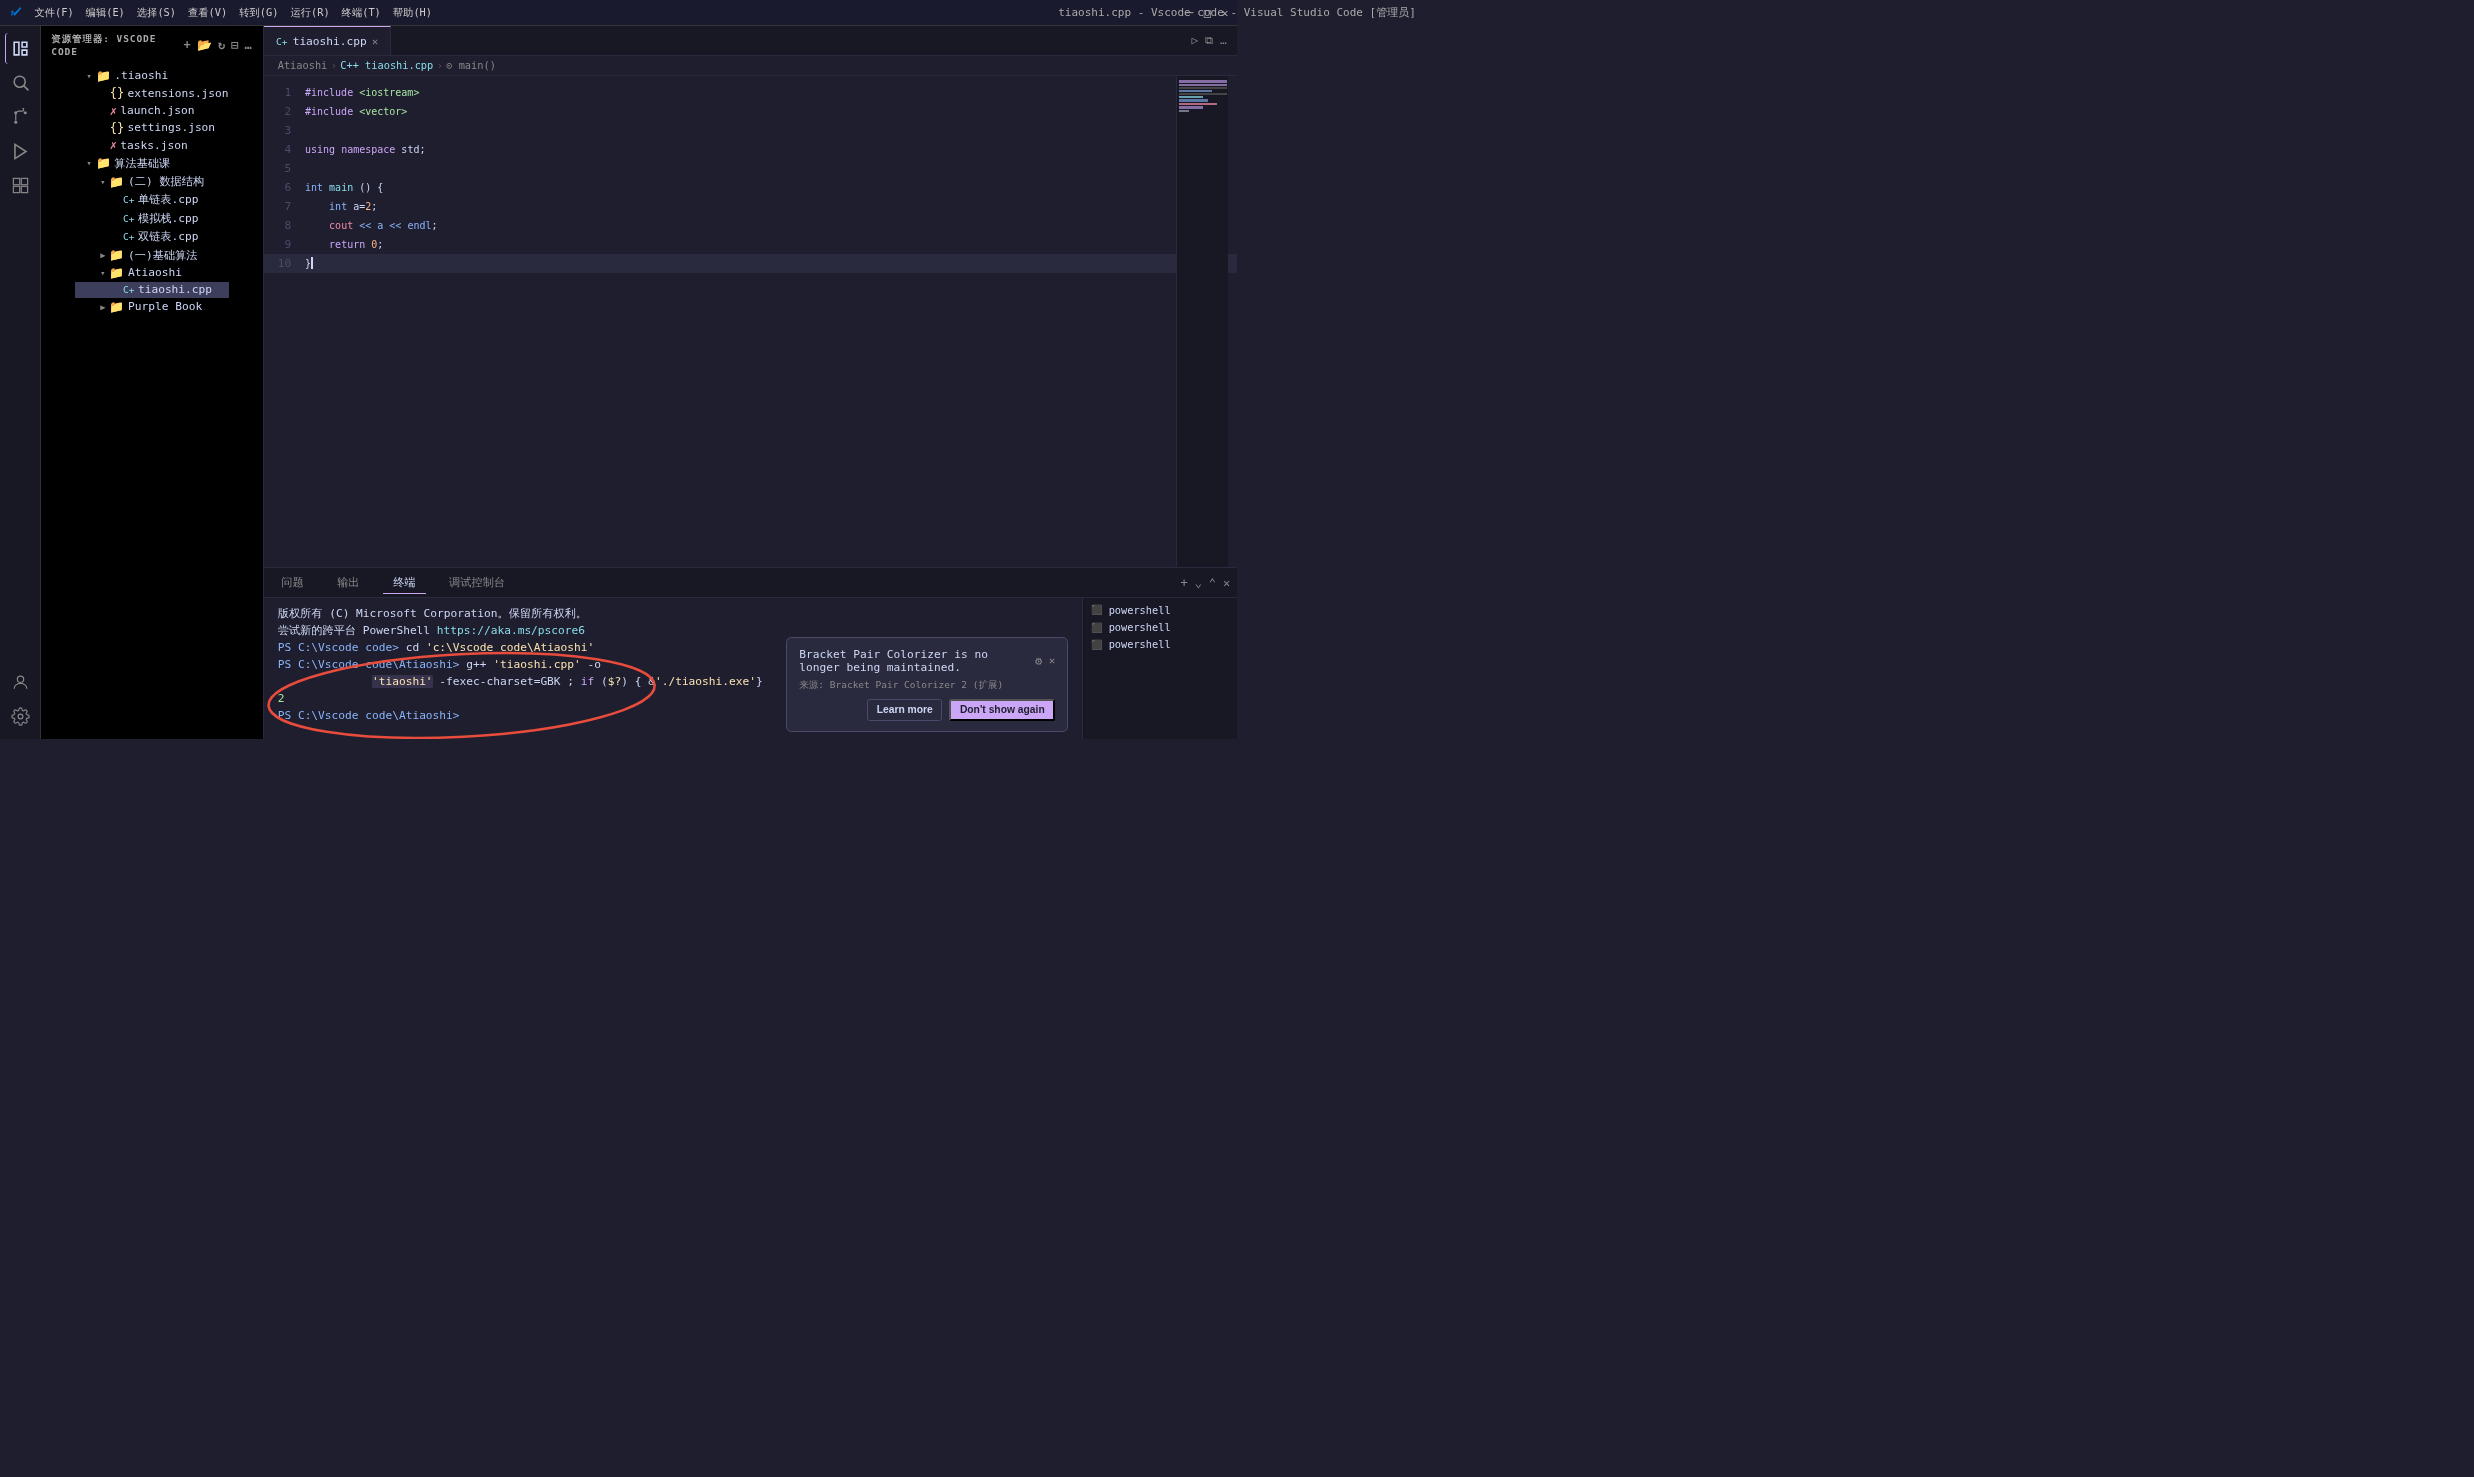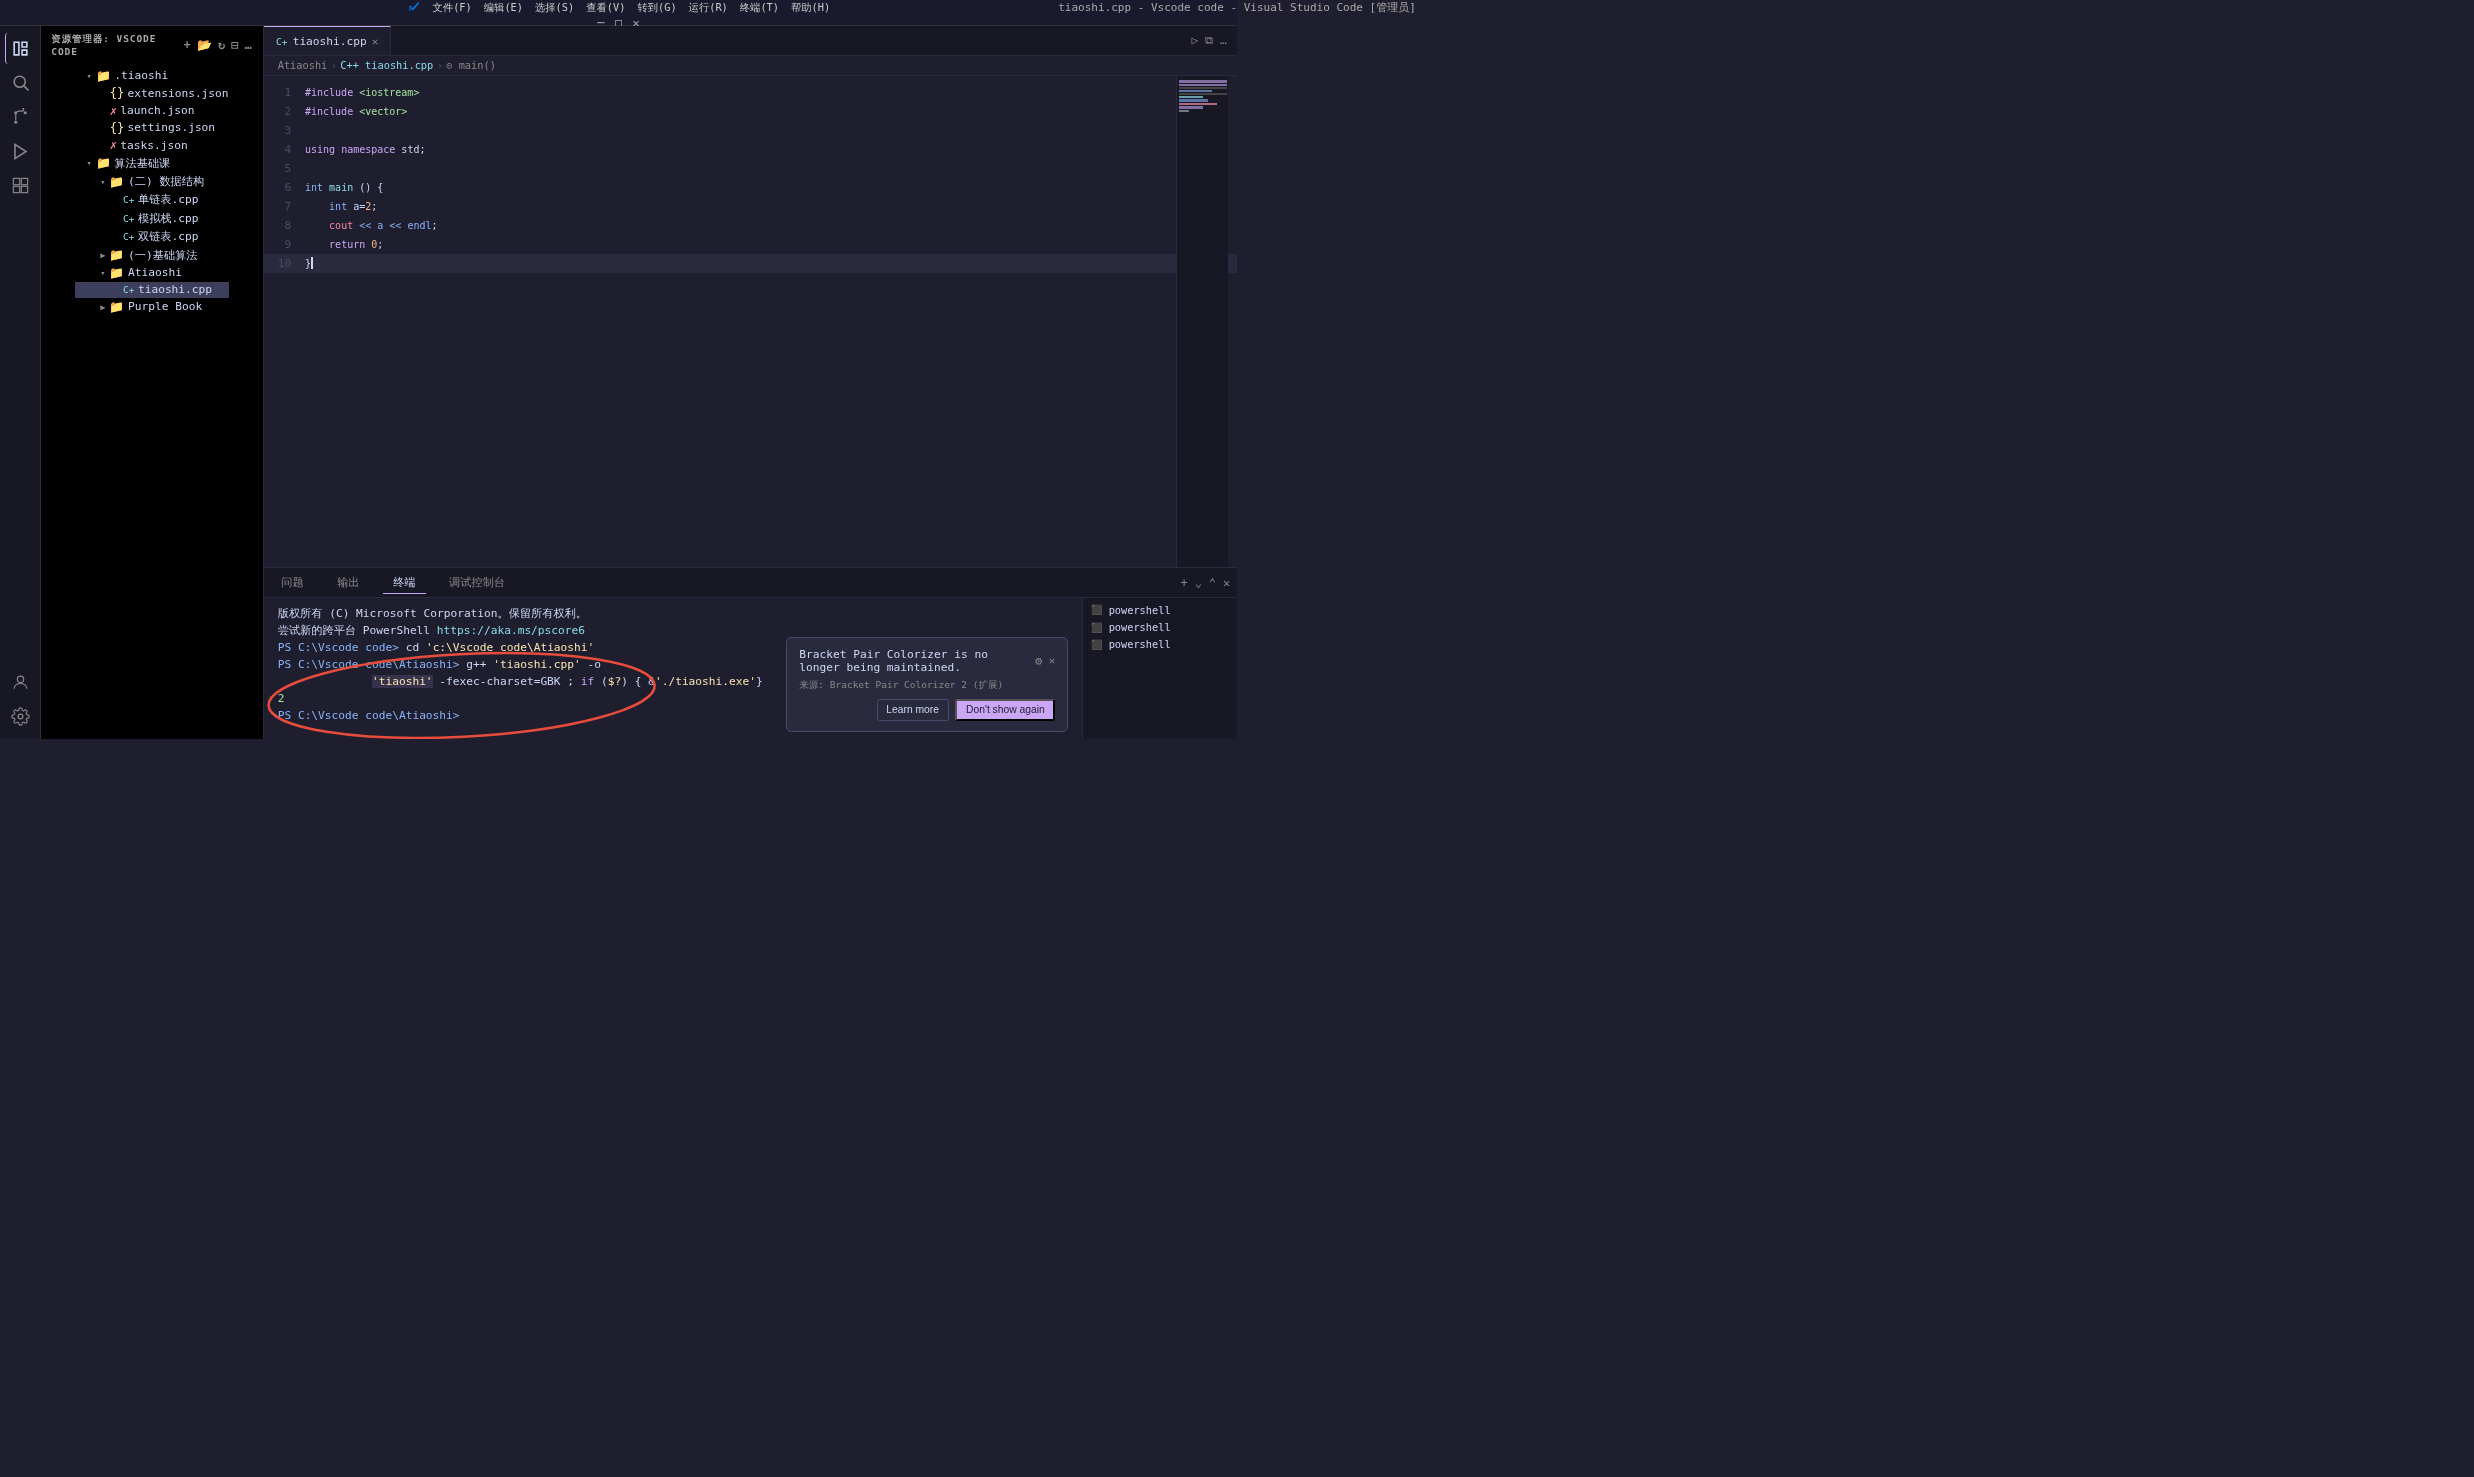--- a/index.html
+++ b/index.html
@@ -20,7 +20,6 @@
       padding: 0 8.6px;
       justify-content: space-between;
       border-bottom: 0.9px solid #333;
-      flex-direction: column;
     }
     .titlebar-left {
       display: flex;

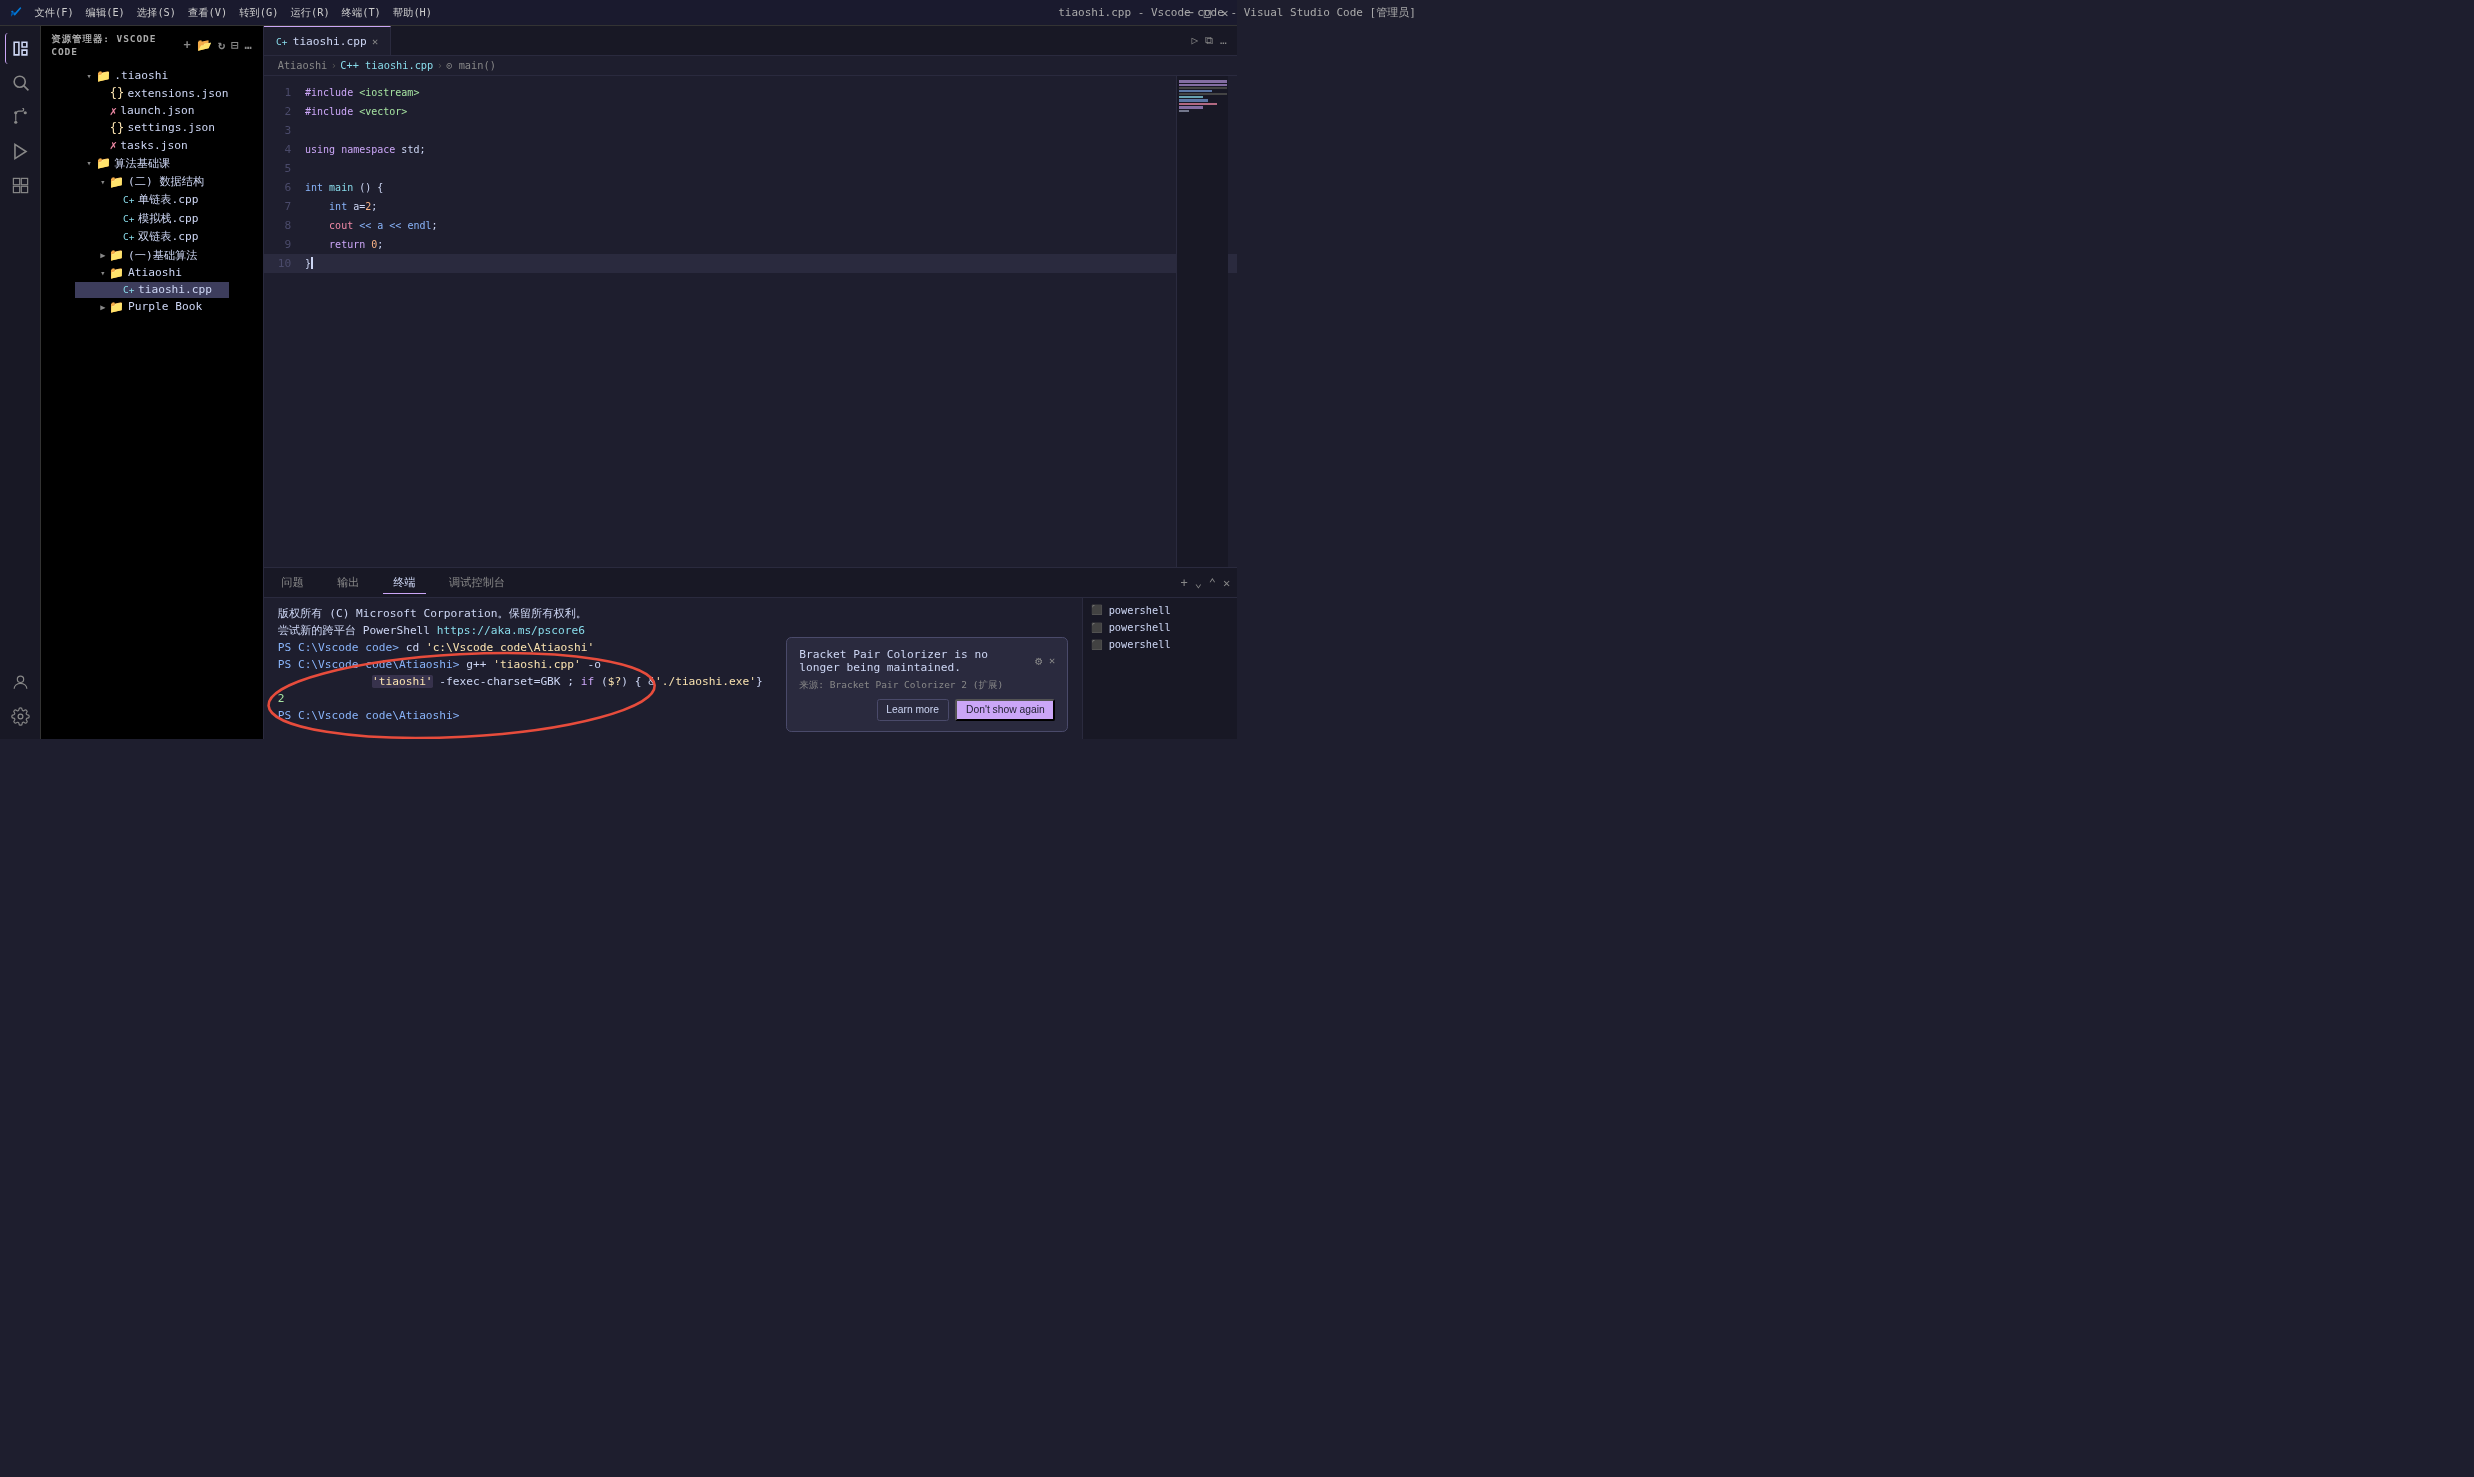--- a/index.html
+++ b/index.html
@@ -305,6 +305,7 @@
       border-radius: 2.6px;
       font-size: 10.3px;
       cursor: pointer;
+      font-weight: bold;
     }
     .notif-btn.primary { background: #cba6f7; color: #1e1e2e; }
     .notif-btn.secondary { background: #2a2a3e; color: #cdd6f4; border: 0.9px solid #4a4a6a; }

